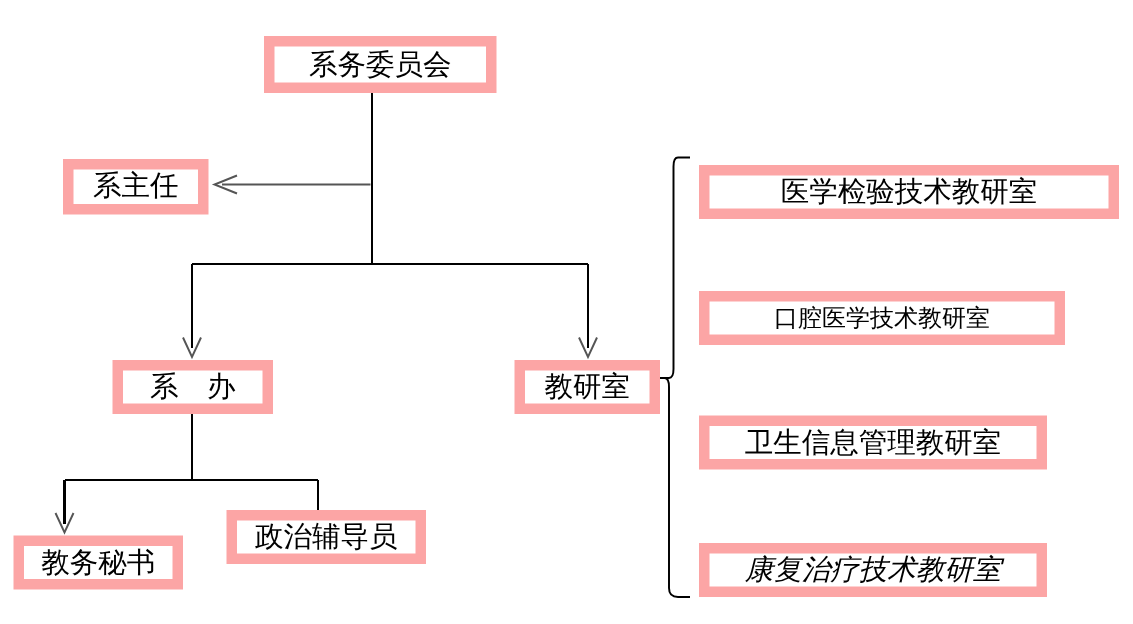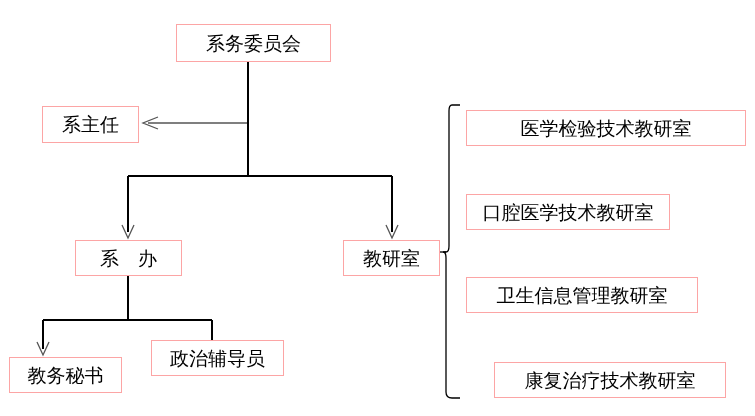--- a/index.html
+++ b/index.html
@@ -28,7 +28,7 @@
   .node {
     position: absolute;
     box-sizing: border-box;
-    border: 1px solid #fca5a5;
+    border: 7px solid #fca5a5;
     background: #ffffff;
     display: flex;
     align-items: center;

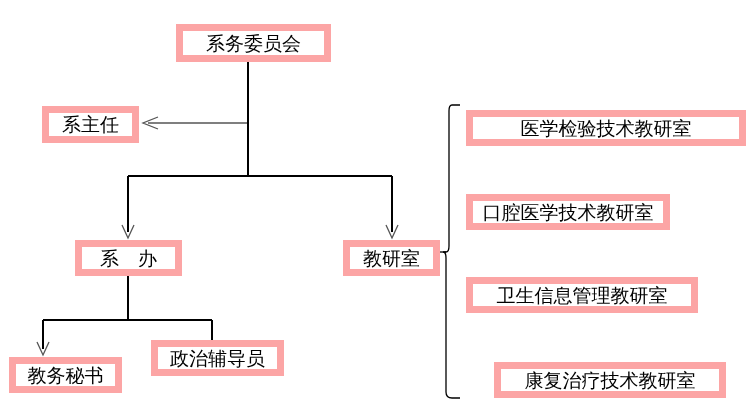--- a/index.html
+++ b/index.html
@@ -108,7 +108,7 @@
     <span class="node-label">医学检验技术教研室</span>
   </div>
 
-  <div class="node" style="left:466px; top:194px; width:204px; height:36px; font-size:19px;">
+  <div class="node" style="left:466px; top:194px; width:244px; height:36px; font-size:16px;">
     <span class="node-label">口腔医学技术教研室</span>
   </div>
 

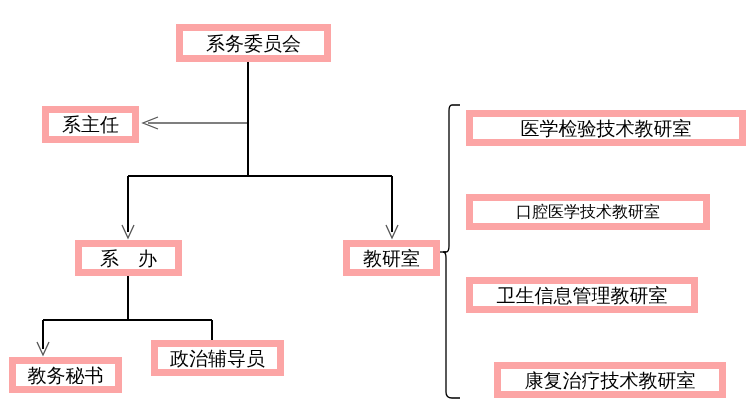--- a/index.html
+++ b/index.html
@@ -116,7 +116,7 @@
     <span class="node-label">卫生信息管理教研室</span>
   </div>
 
-  <div class="node" style="left:494px; top:362px; width:232px; height:36px; font-size:19px;">
+  <div class="node" style="left:466px; top:362px; width:232px; height:36px; font-size:19px;font-style:italic;">
     <span class="node-label">康复治疗技术教研室</span>
   </div>
 

